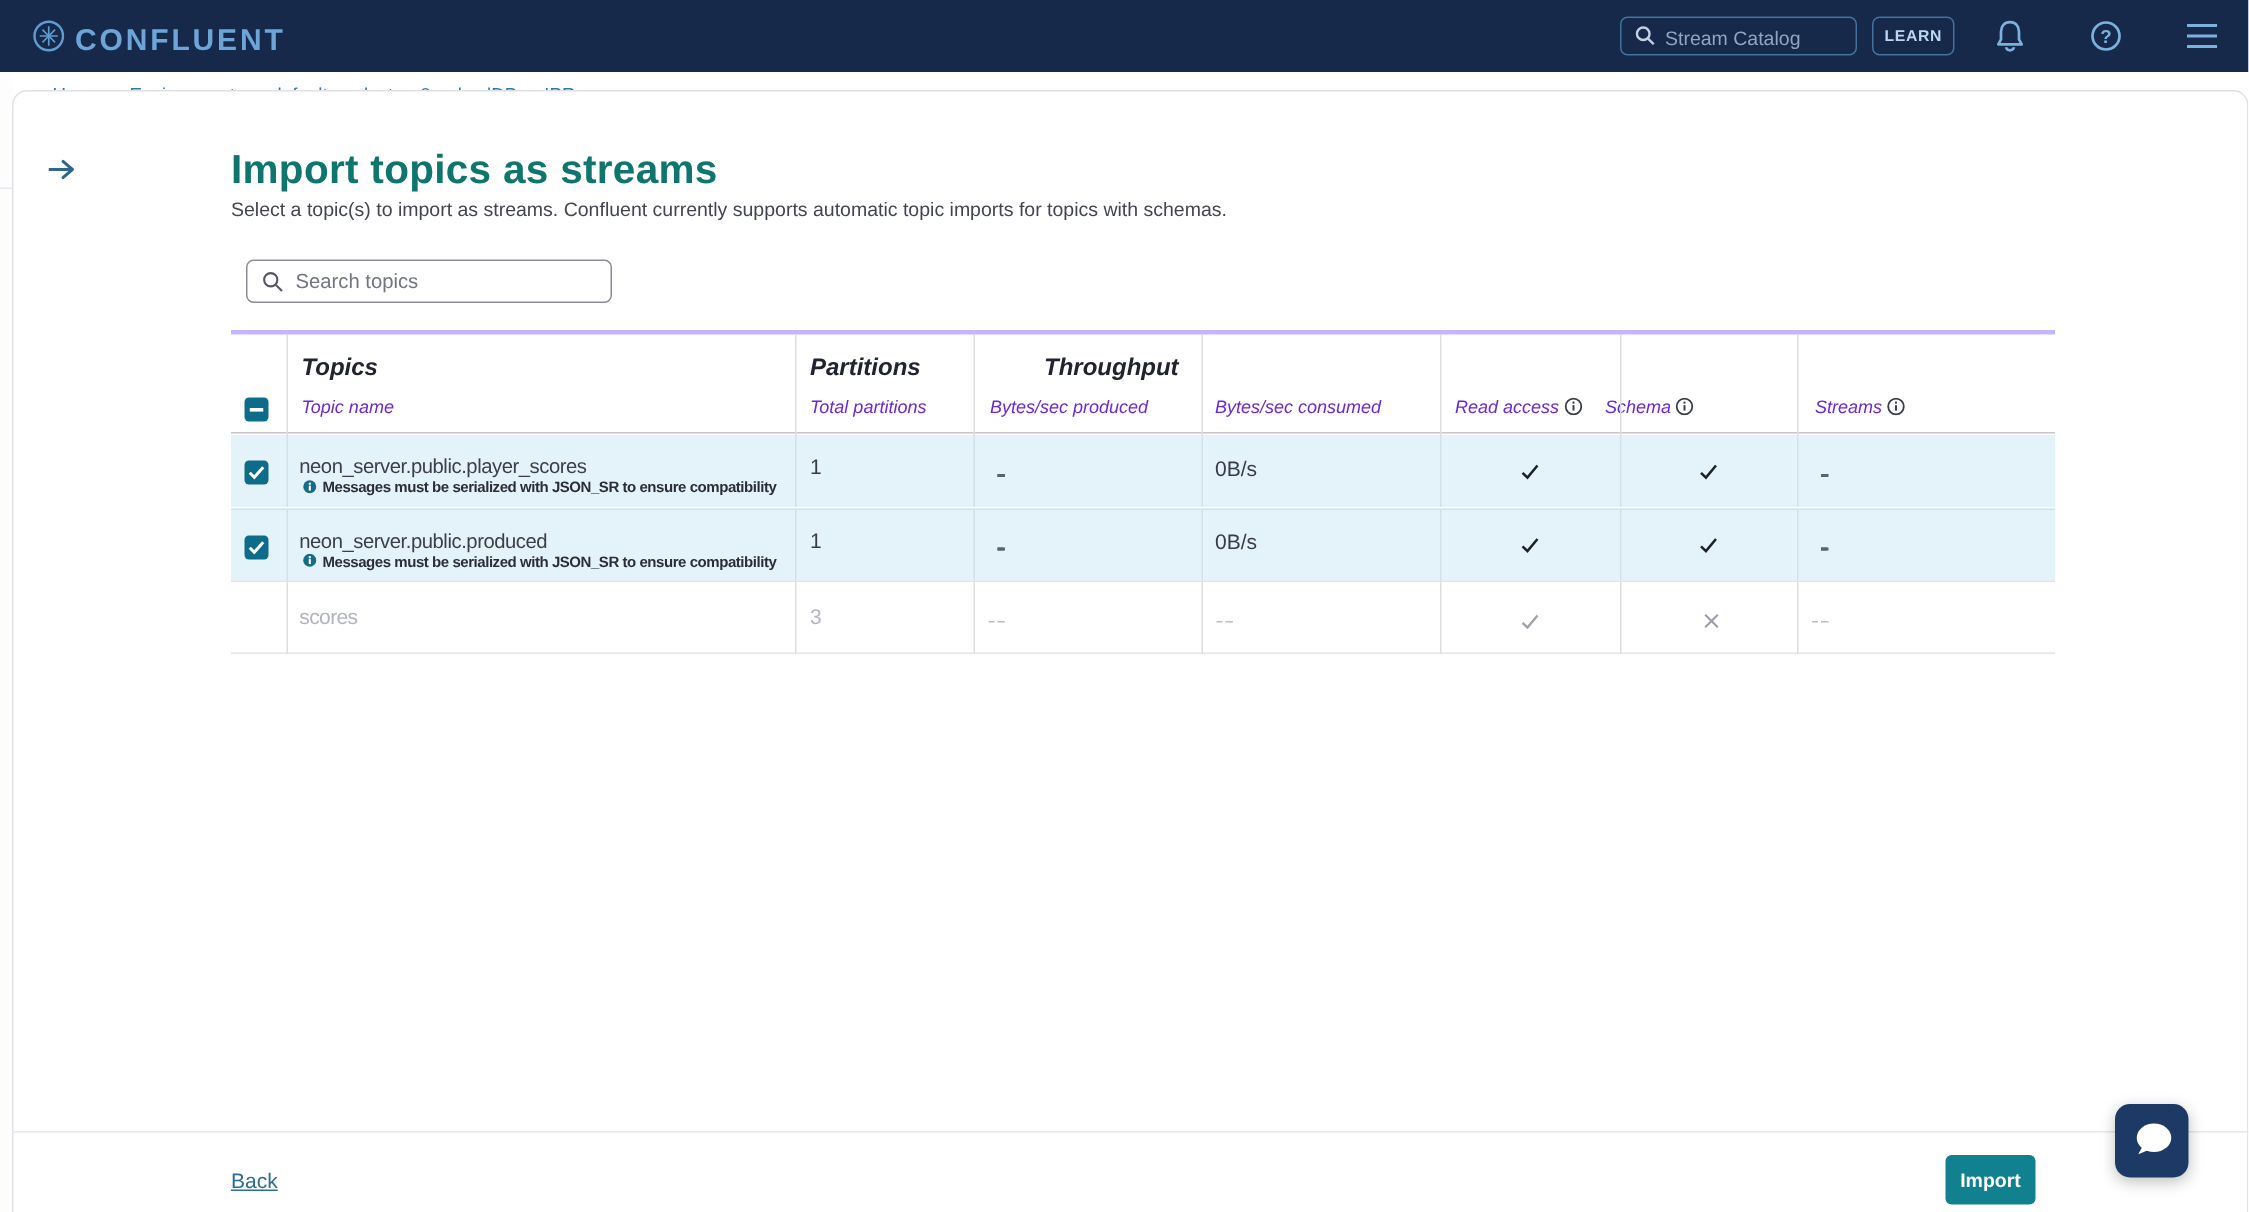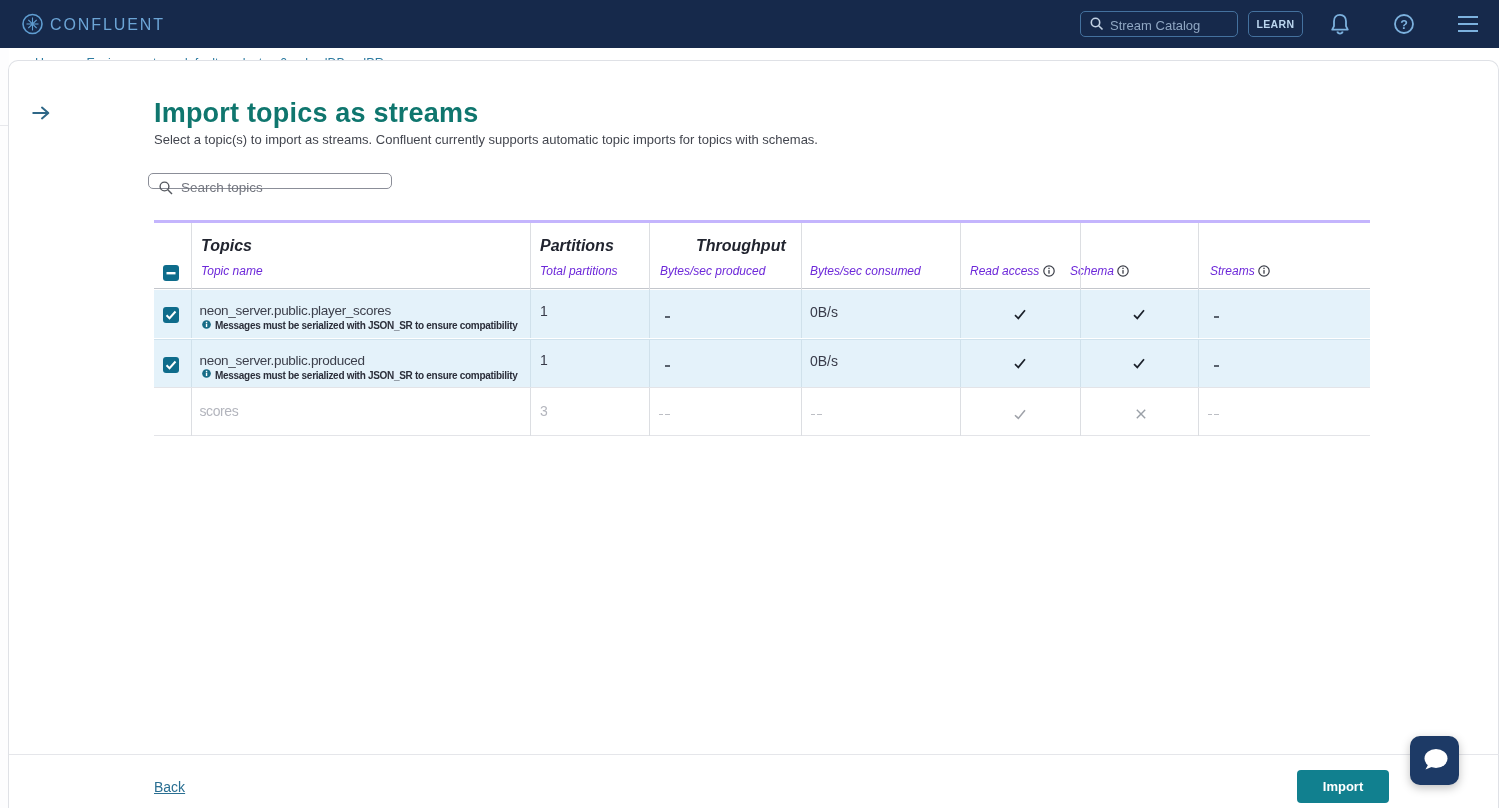--- a/index.html
+++ b/index.html
@@ -10,7 +10,7 @@
 
 #nav { position:absolute; left:0; top:0; width:1499px; height:48px; background:#16294b; }
 #logo { position:absolute; left:22px; top:13px; }
-#brand { position:absolute; left:50px; top:15.5px; font-size:16px; font-weight:normal; letter-spacing:1.9px; color:#6ca5d6; }
+#brand { position:absolute; left:50px; top:15.5px; font-size:20px; font-weight:bold; letter-spacing:1.9px; color:#6ca5d6; }
 #navsearch { position:absolute; left:1080px; top:11px; width:158px; height:26px; border:1.5px solid #44719e; border-radius:5px; }
 #navsearch .ph { position:absolute; left:29px; top:5.5px; font-size:13px; color:#8fa6c2; }
 #learn { position:absolute; left:1248px; top:11px; width:55px; height:26px; border:1.5px solid #44719e; border-radius:5px; color:#bcd6ef; font-size:10.5px; font-weight:bold; letter-spacing:0.4px; text-align:center; line-height:24px; }

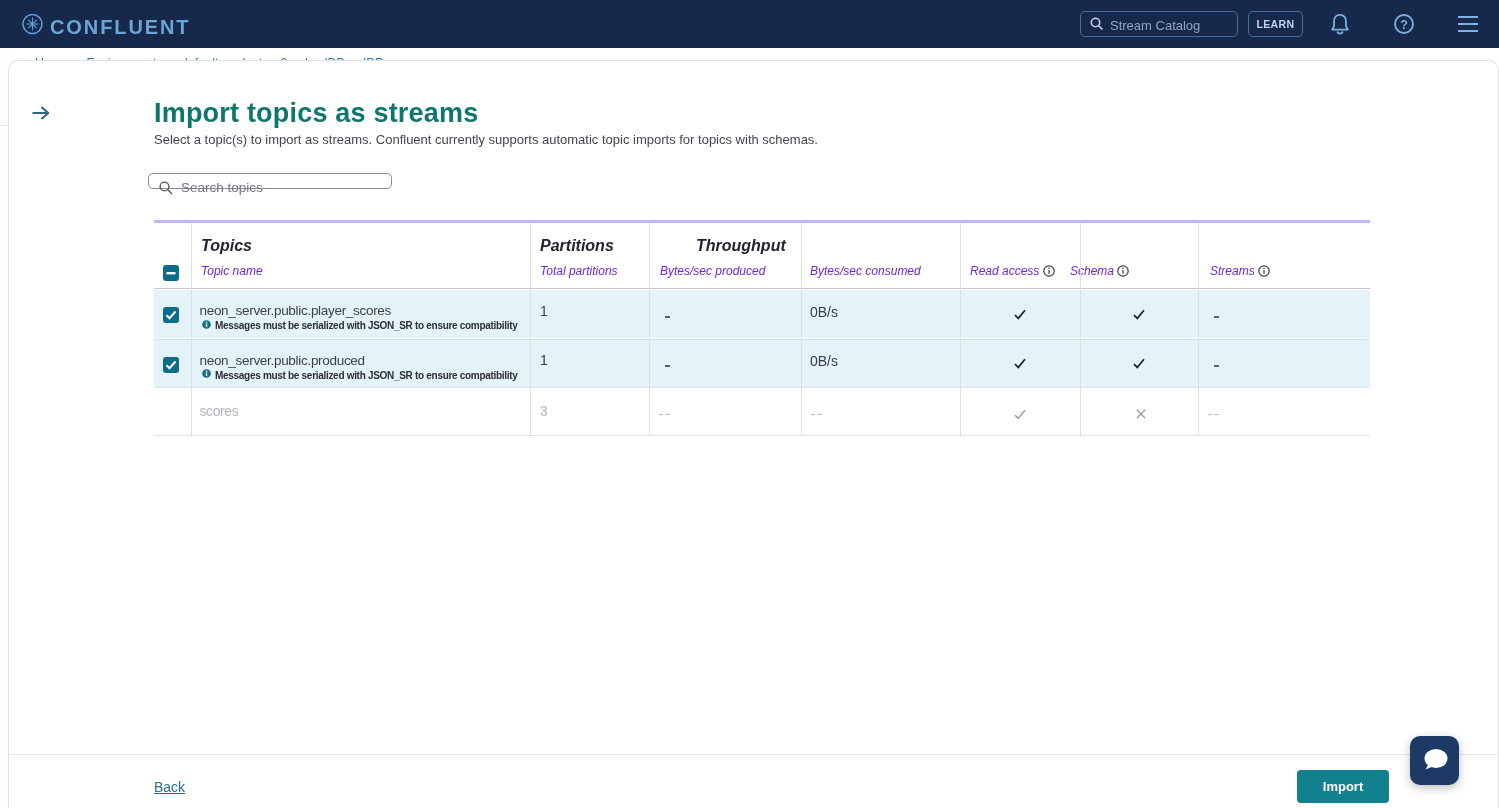--- a/index.html
+++ b/index.html
@@ -31,7 +31,7 @@
 h1 { position:absolute; left:145px; top:37px; font-size:27px; font-weight:bold; color:#0f766e; letter-spacing:0.2px; }
 #subtitle { position:absolute; left:145px; top:71px; font-size:13px; color:#43464f; }
 
-#searchtopics { position:absolute; left:139px; top:112px; width:244px; height:16px; border:1px solid #8b8e98; border-radius:5px; }
+#searchtopics { position:absolute; left:155px; top:112px; width:244px; height:29px; border:1px solid #8b8e98; border-radius:5px; }
 #searchtopics .ph { position:absolute; left:32px; top:6px; font-size:13.5px; color:#73767f; }
 
 

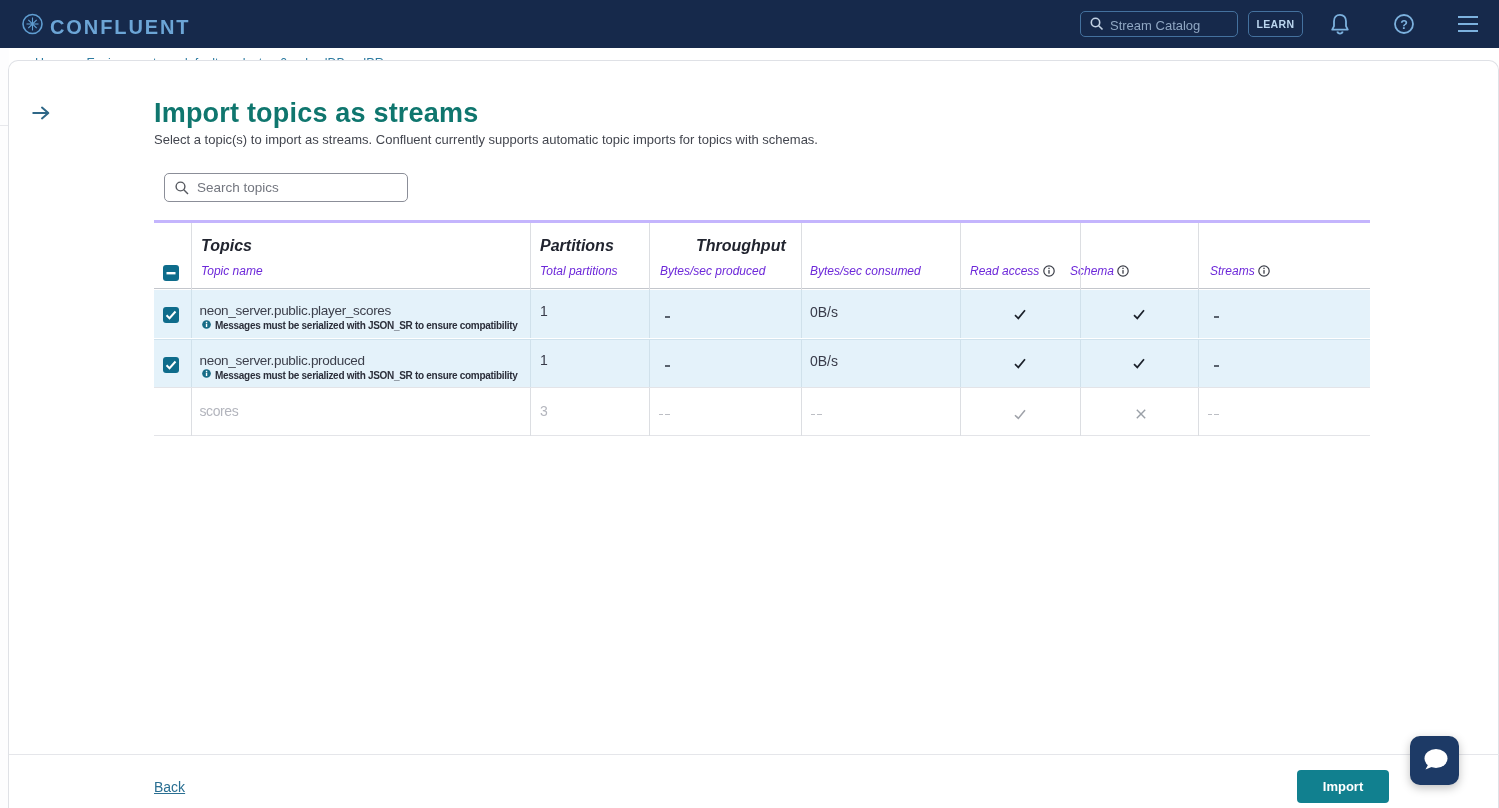--- a/index.html
+++ b/index.html
@@ -58,7 +58,7 @@
 
 #footline { position:absolute; left:0px; top:693px; width:1490px; height:1px; background:#e5e6ea; }
 #back { position:absolute; left:145px; top:718px; font-size:14px; color:#2a6f92; text-decoration:underline; }
-#import { position:absolute; left:1288px; top:709px; width:92px; height:33px; background:#11808f; border-radius:4px; color:#fff; font-size:13px; font-weight:bold; text-align:center; line-height:33px; }
+#import { position:absolute; left:1288px; top:709px; width:60px; height:33px; background:#11808f; border-radius:4px; color:#fff; font-size:13px; font-weight:bold; text-align:center; line-height:33px; }
 #chat { position:absolute; left:1410px; top:736px; z-index:6; width:49px; height:49px; background:#1d3a66; border-radius:10px; box-shadow:0 3px 10px rgba(0,0,0,0.25); }
 </style>
 </head>

